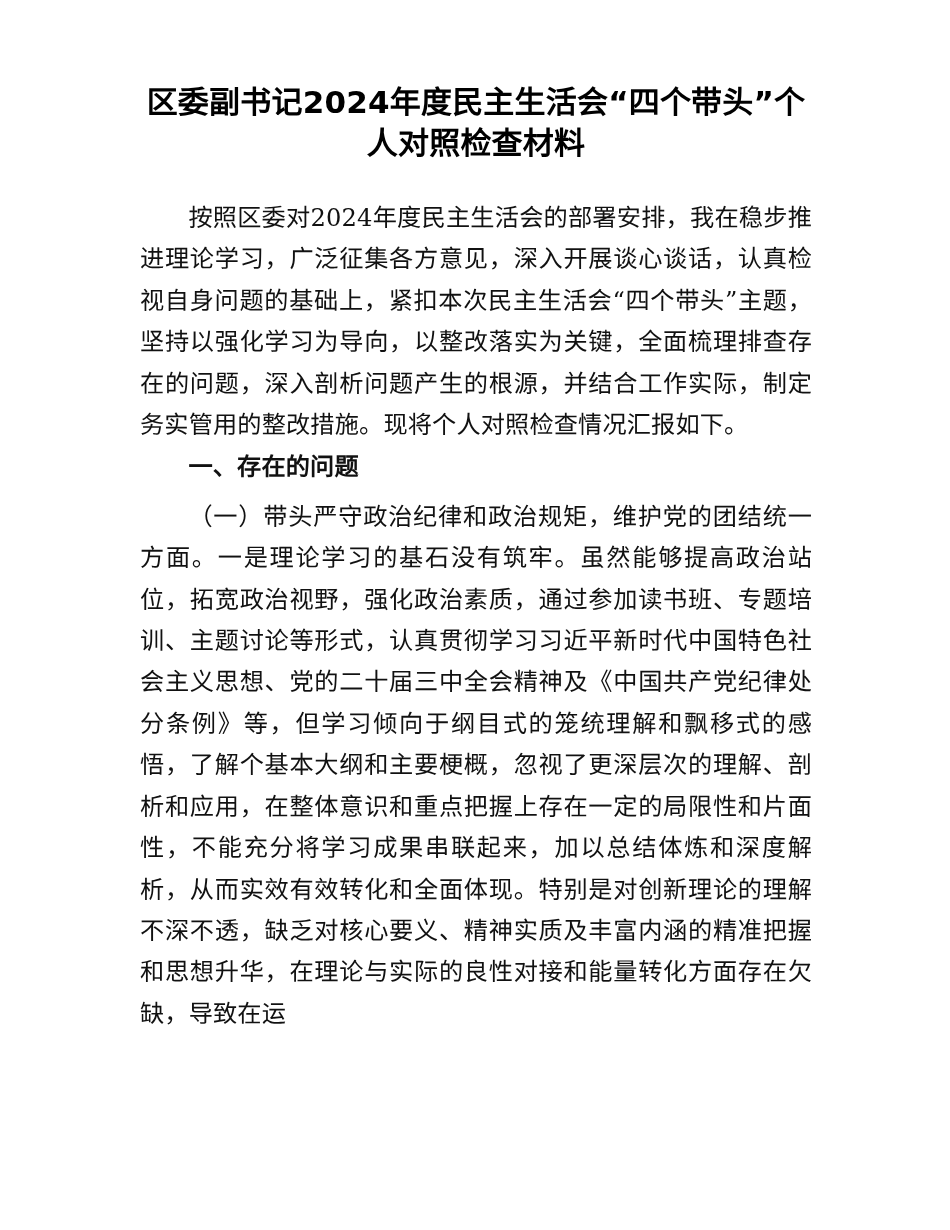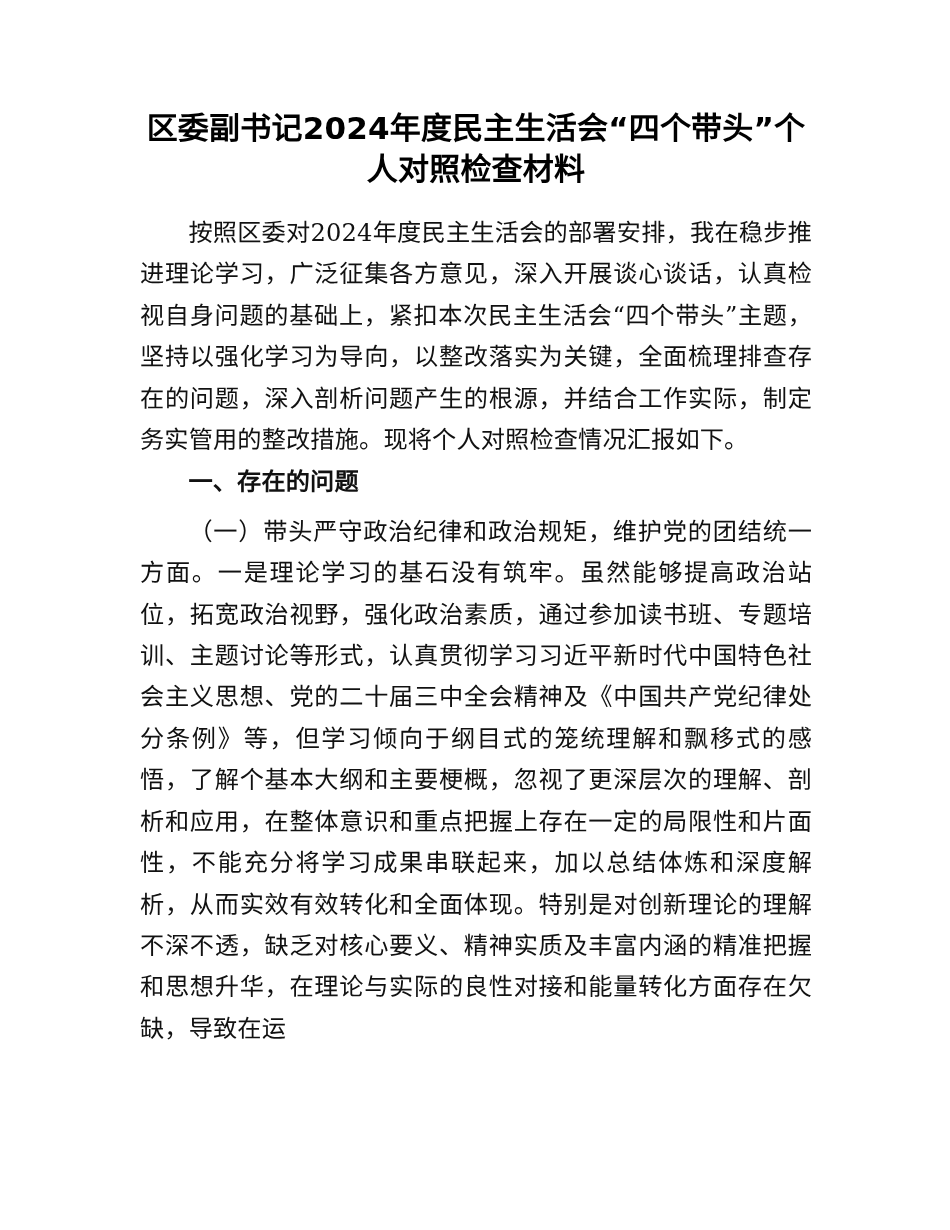--- a/index.html
+++ b/index.html
@@ -35,7 +35,7 @@
     color: #000000;
     text-align: center;
     margin: 0;
-    padding-top: 108px;
+    padding-top: 82px;
     letter-spacing: 0.2px;
     word-break: break-all;
   }

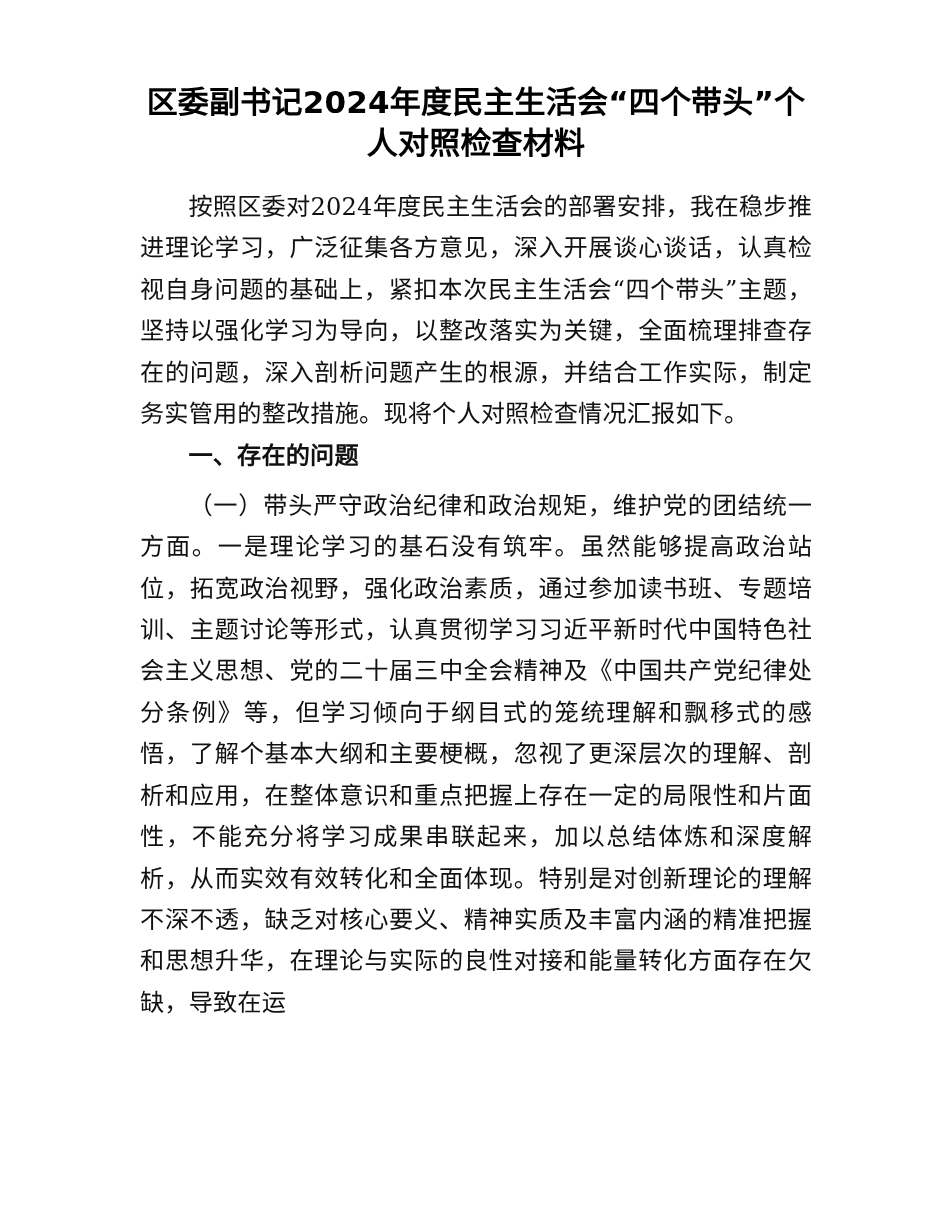--- a/index.html
+++ b/index.html
@@ -42,7 +42,7 @@
 
   
   .body-block {
-    margin-top: 23px;
+    margin-top: 34px;
   }
 
   p.para {

